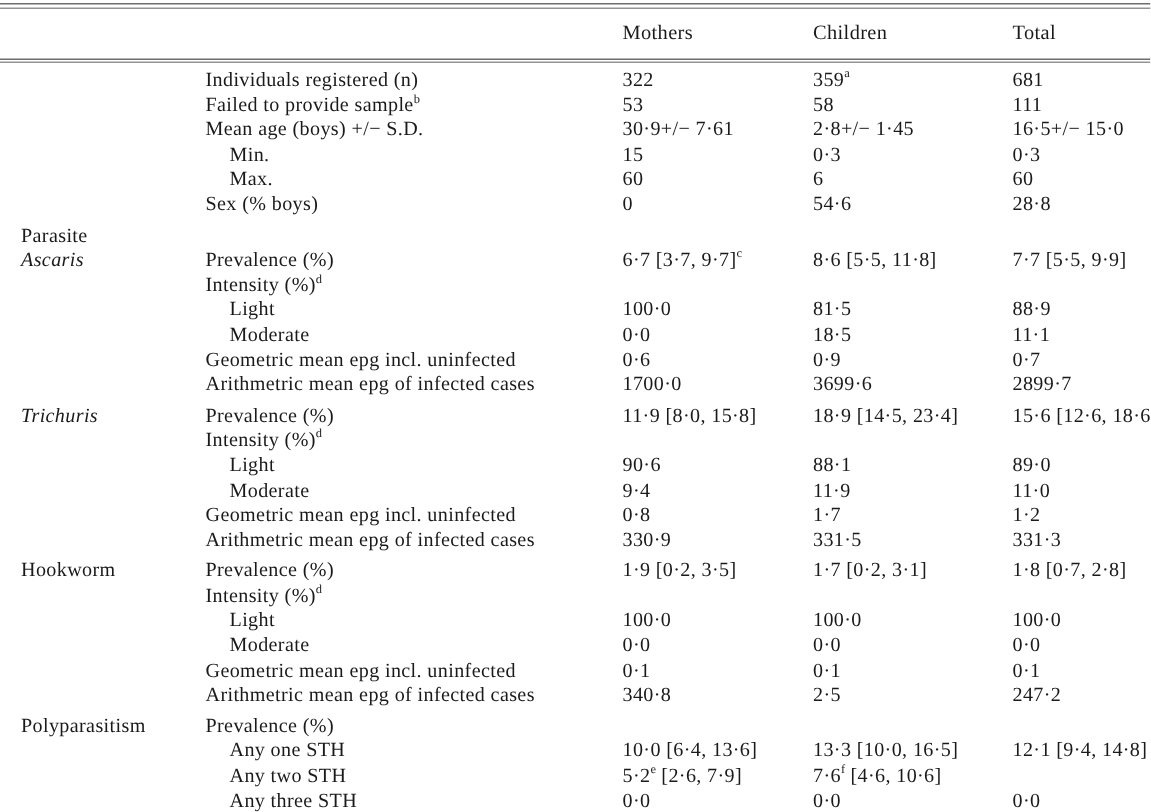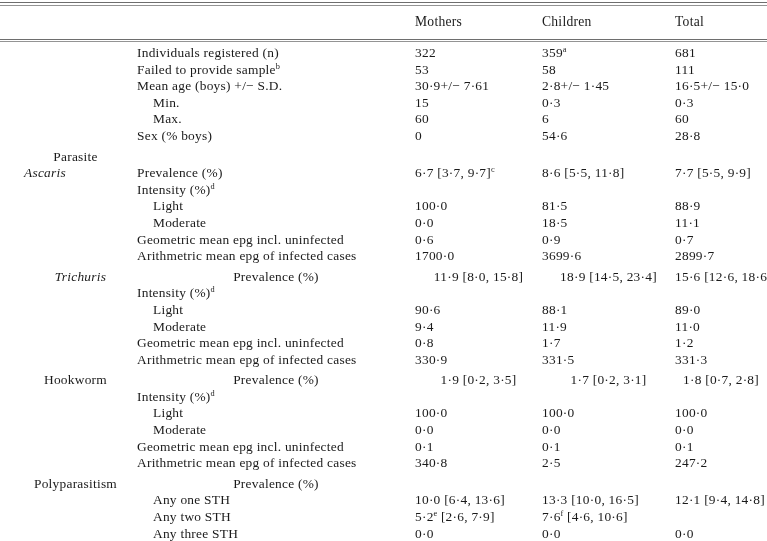--- a/index.html
+++ b/index.html
@@ -50,7 +50,6 @@
   }
   .row.section {
     padding-top: 4px;
-    text-align: center;
   }
   .cell {
     white-space: nowrap;

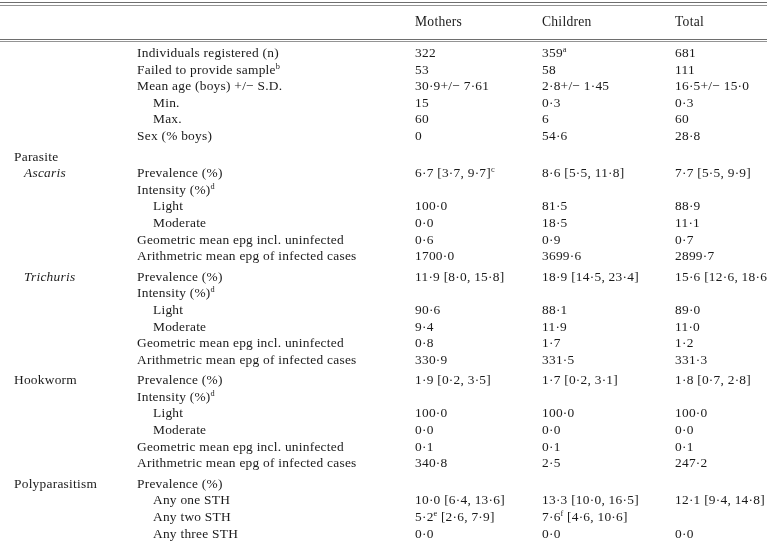--- a/index.html
+++ b/index.html
@@ -57,7 +57,6 @@
   }
   .cell.italic {
     font-style: italic;
-    margin-left: 10px;
   }
   .cell.indent {
     padding-left: 16px;

